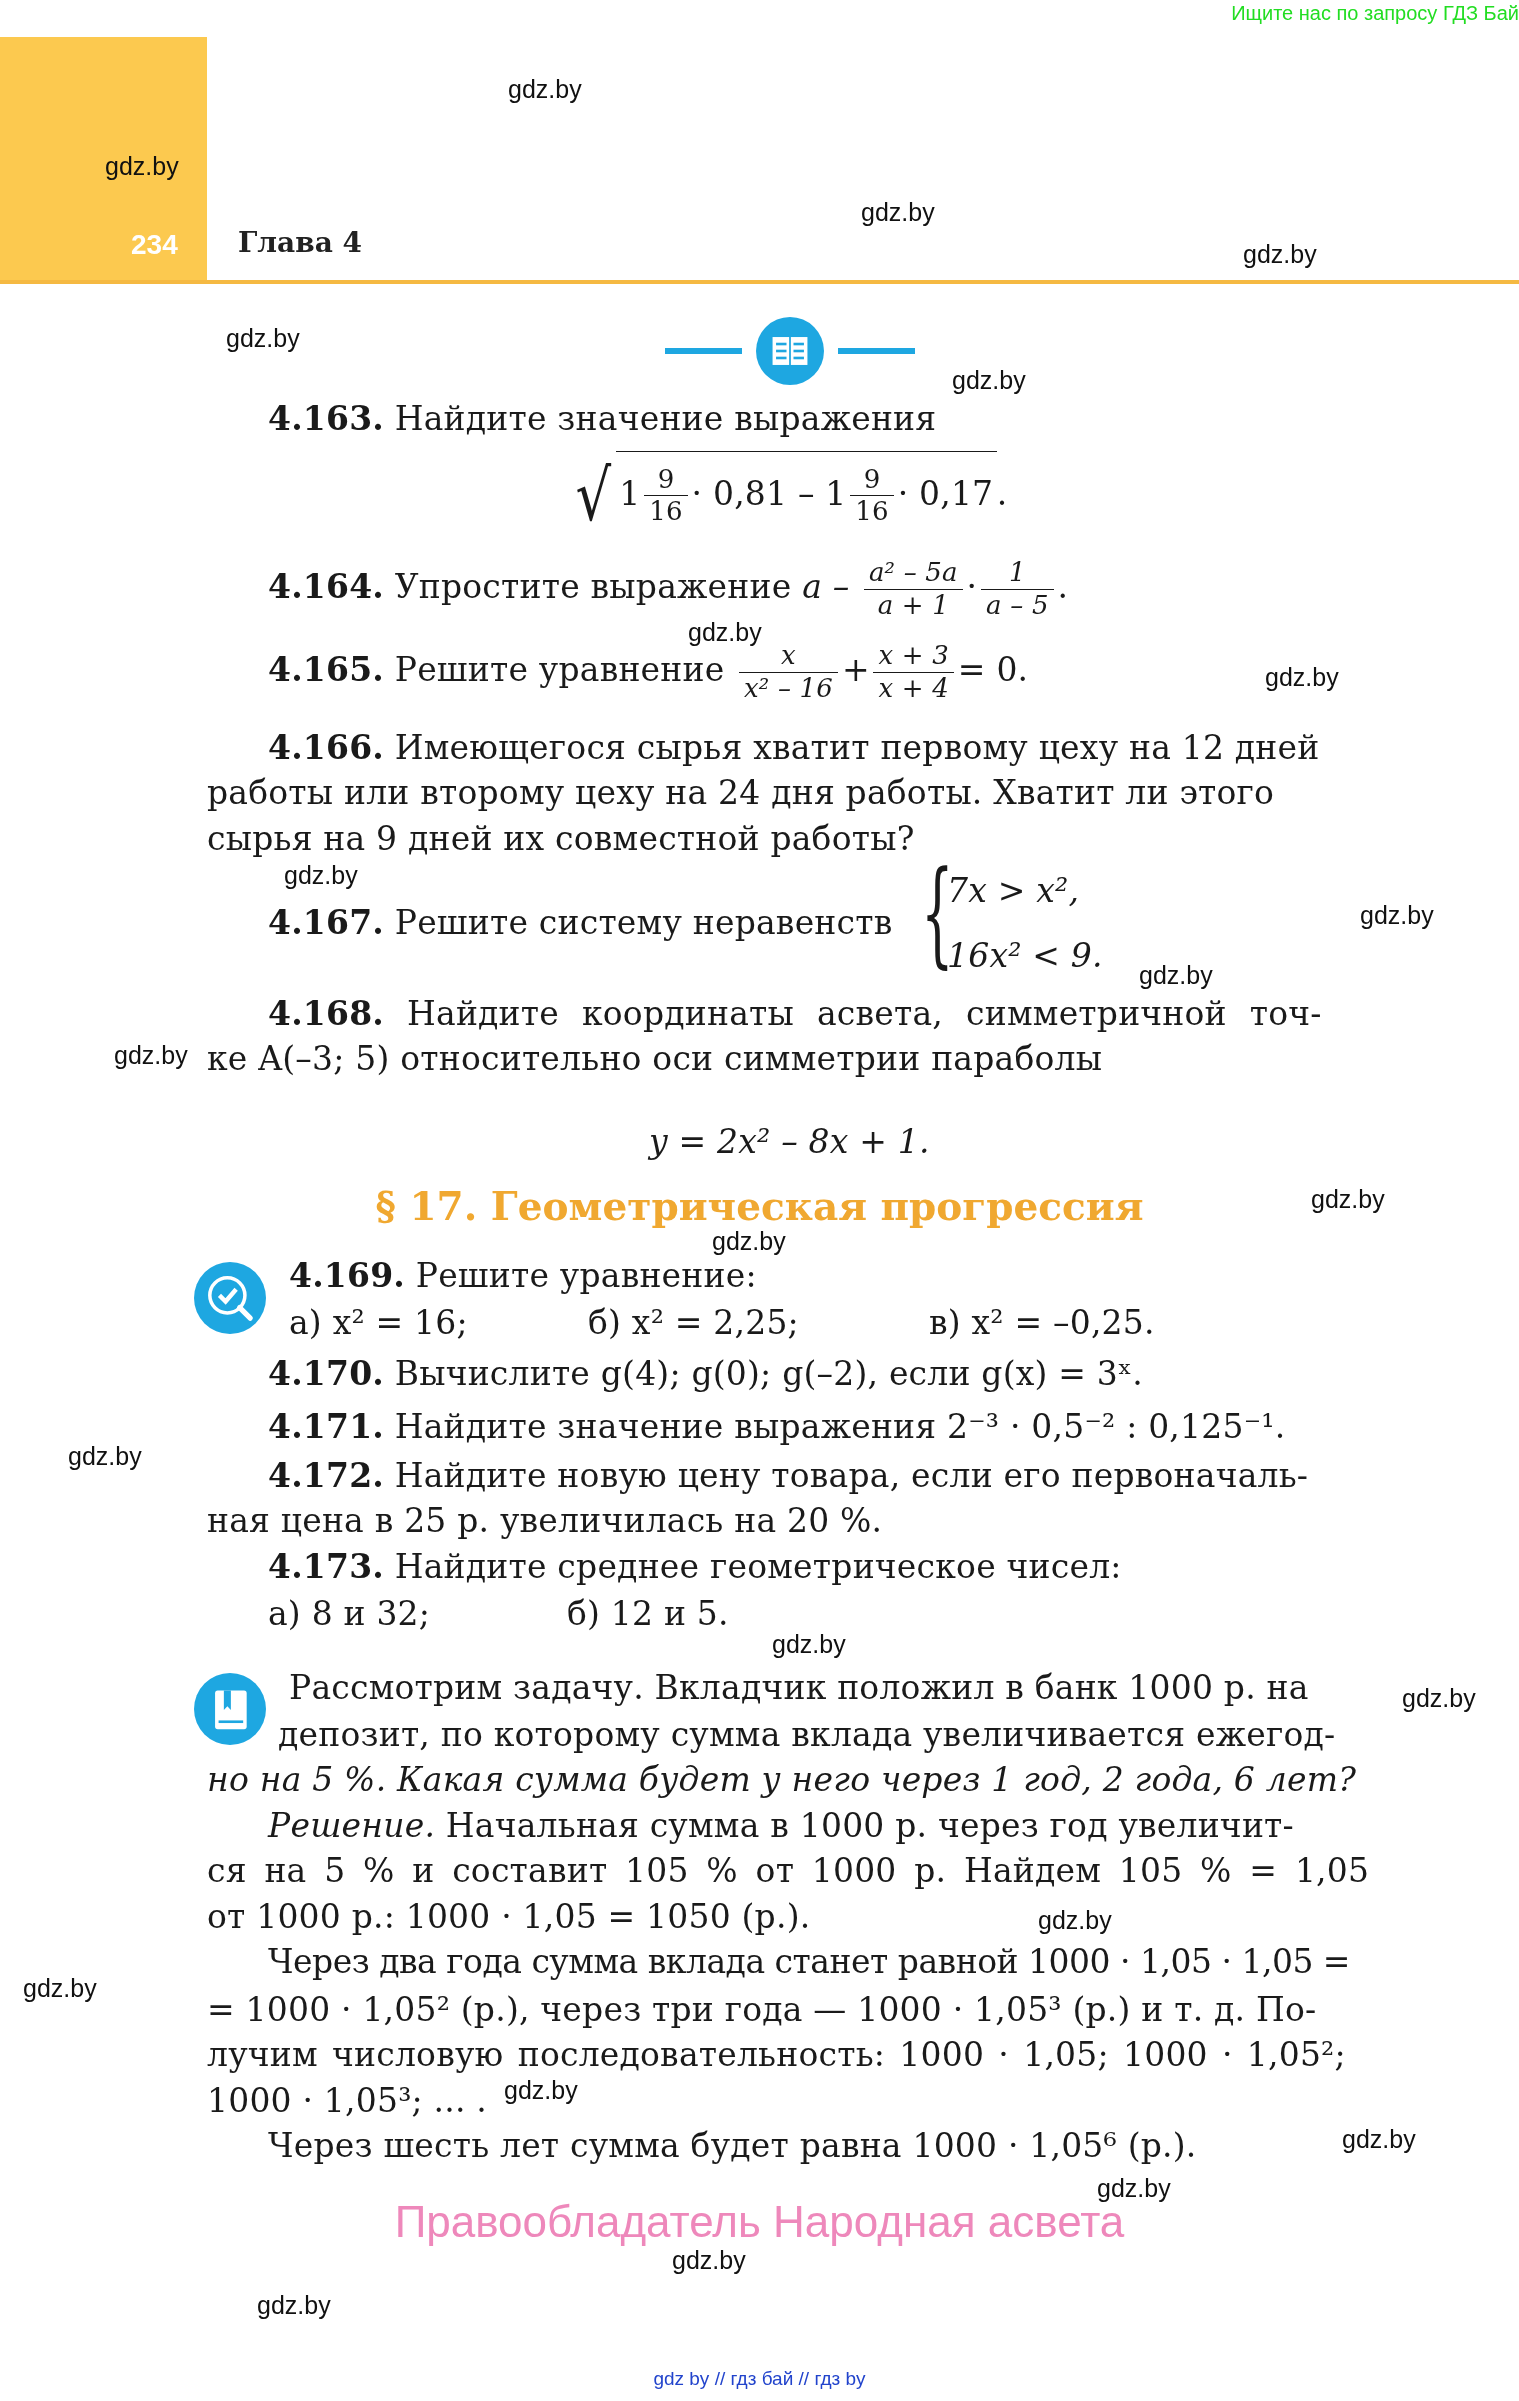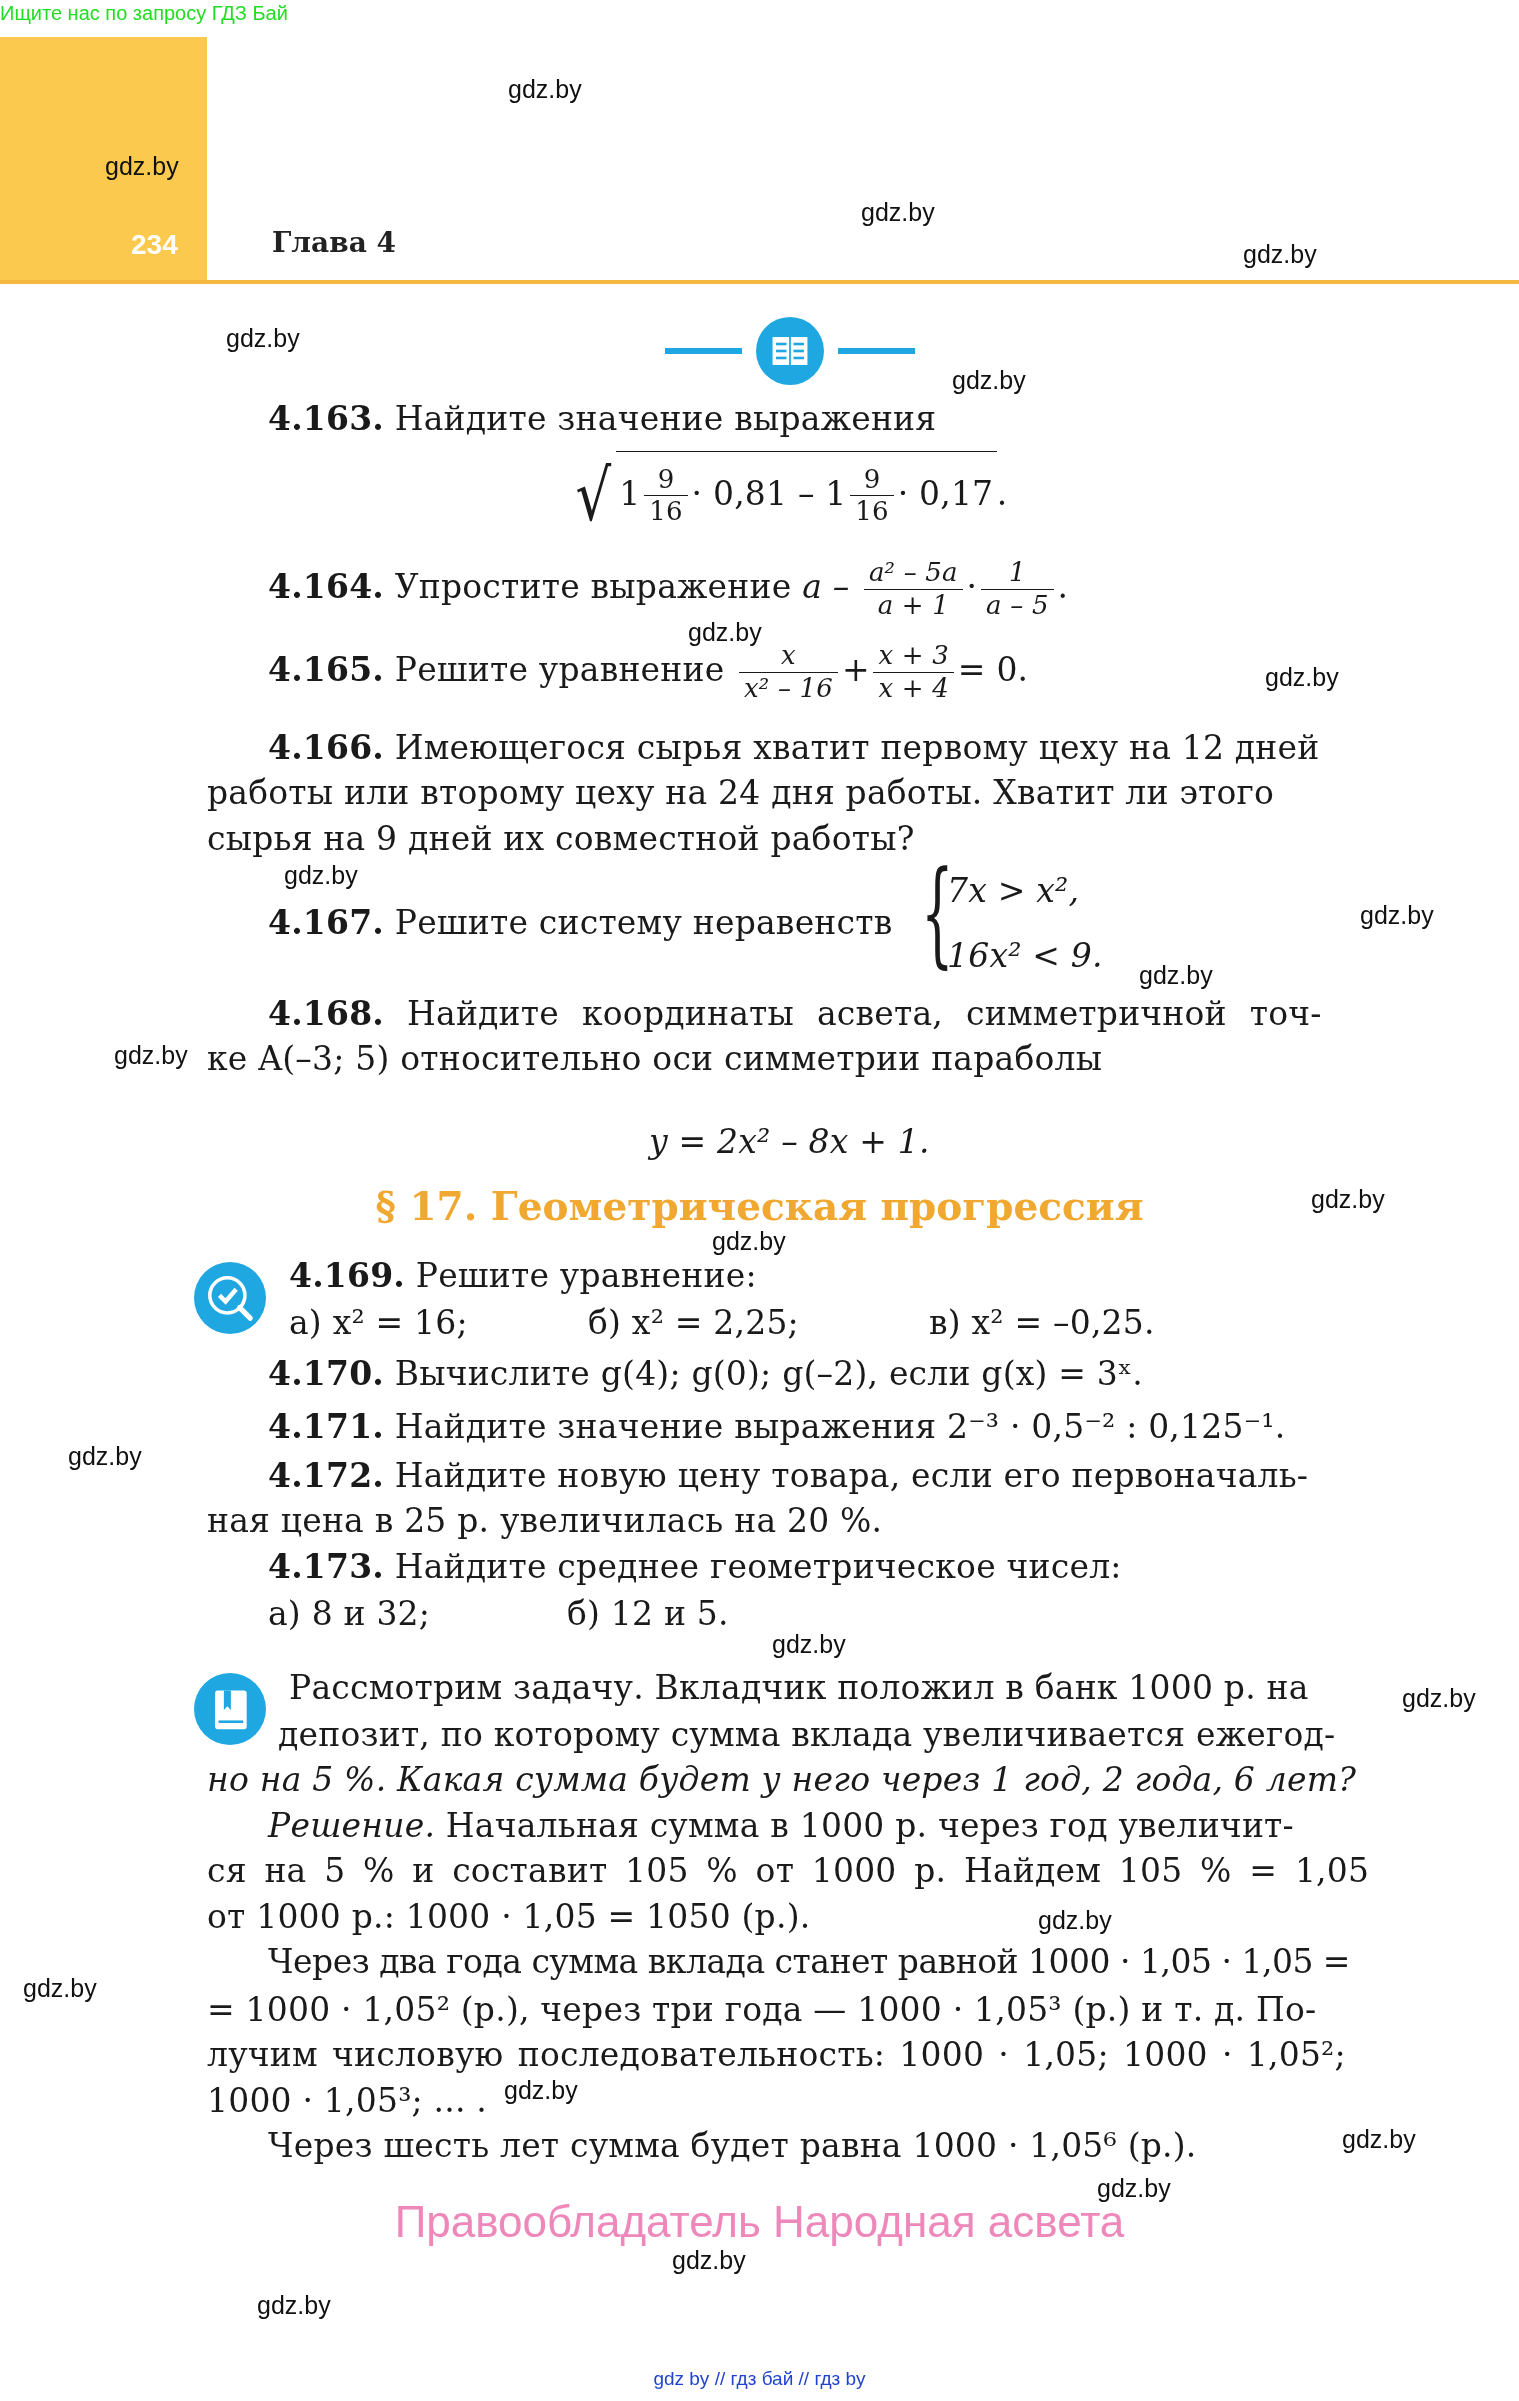--- a/index.html
+++ b/index.html
@@ -5,7 +5,7 @@
   html, body { margin: 0; padding: 0; background: #ffffff; }
   body { width: 1519px; height: 2401px; position: relative; overflow: hidden; font-family: "DejaVu Serif", "Liberation Serif", serif; color: #1a1a1a; }
   .wm { position: absolute; font-family: "Liberation Sans", "DejaVu Sans", sans-serif; font-size: 25px; color: #111; white-space: nowrap; }
-  .top-banner { position: absolute; top: 1.8px; left: 0; width: 1519px; text-align: left; font-family: "Liberation Sans", sans-serif; font-size: 20px; color: #22dd22; }
+  .top-banner { position: absolute; top: 1.8px; left: 0; width: 1519px; text-align: right; font-family: "Liberation Sans", sans-serif; font-size: 20px; color: #22dd22; }
   .side-block { position: absolute; left: 0; top: 37px; width: 207px; height: 247px; background: #fcc94f; }
   .header-rule { position: absolute; left: 0; top: 280px; width: 1519px; height: 4.4px; background: #f5b942; }
   .page-num { position: absolute; left: 131px; top: 229px; font-family: "Liberation Sans", sans-serif; font-weight: bold; font-size: 28px; color: #ffffff; }

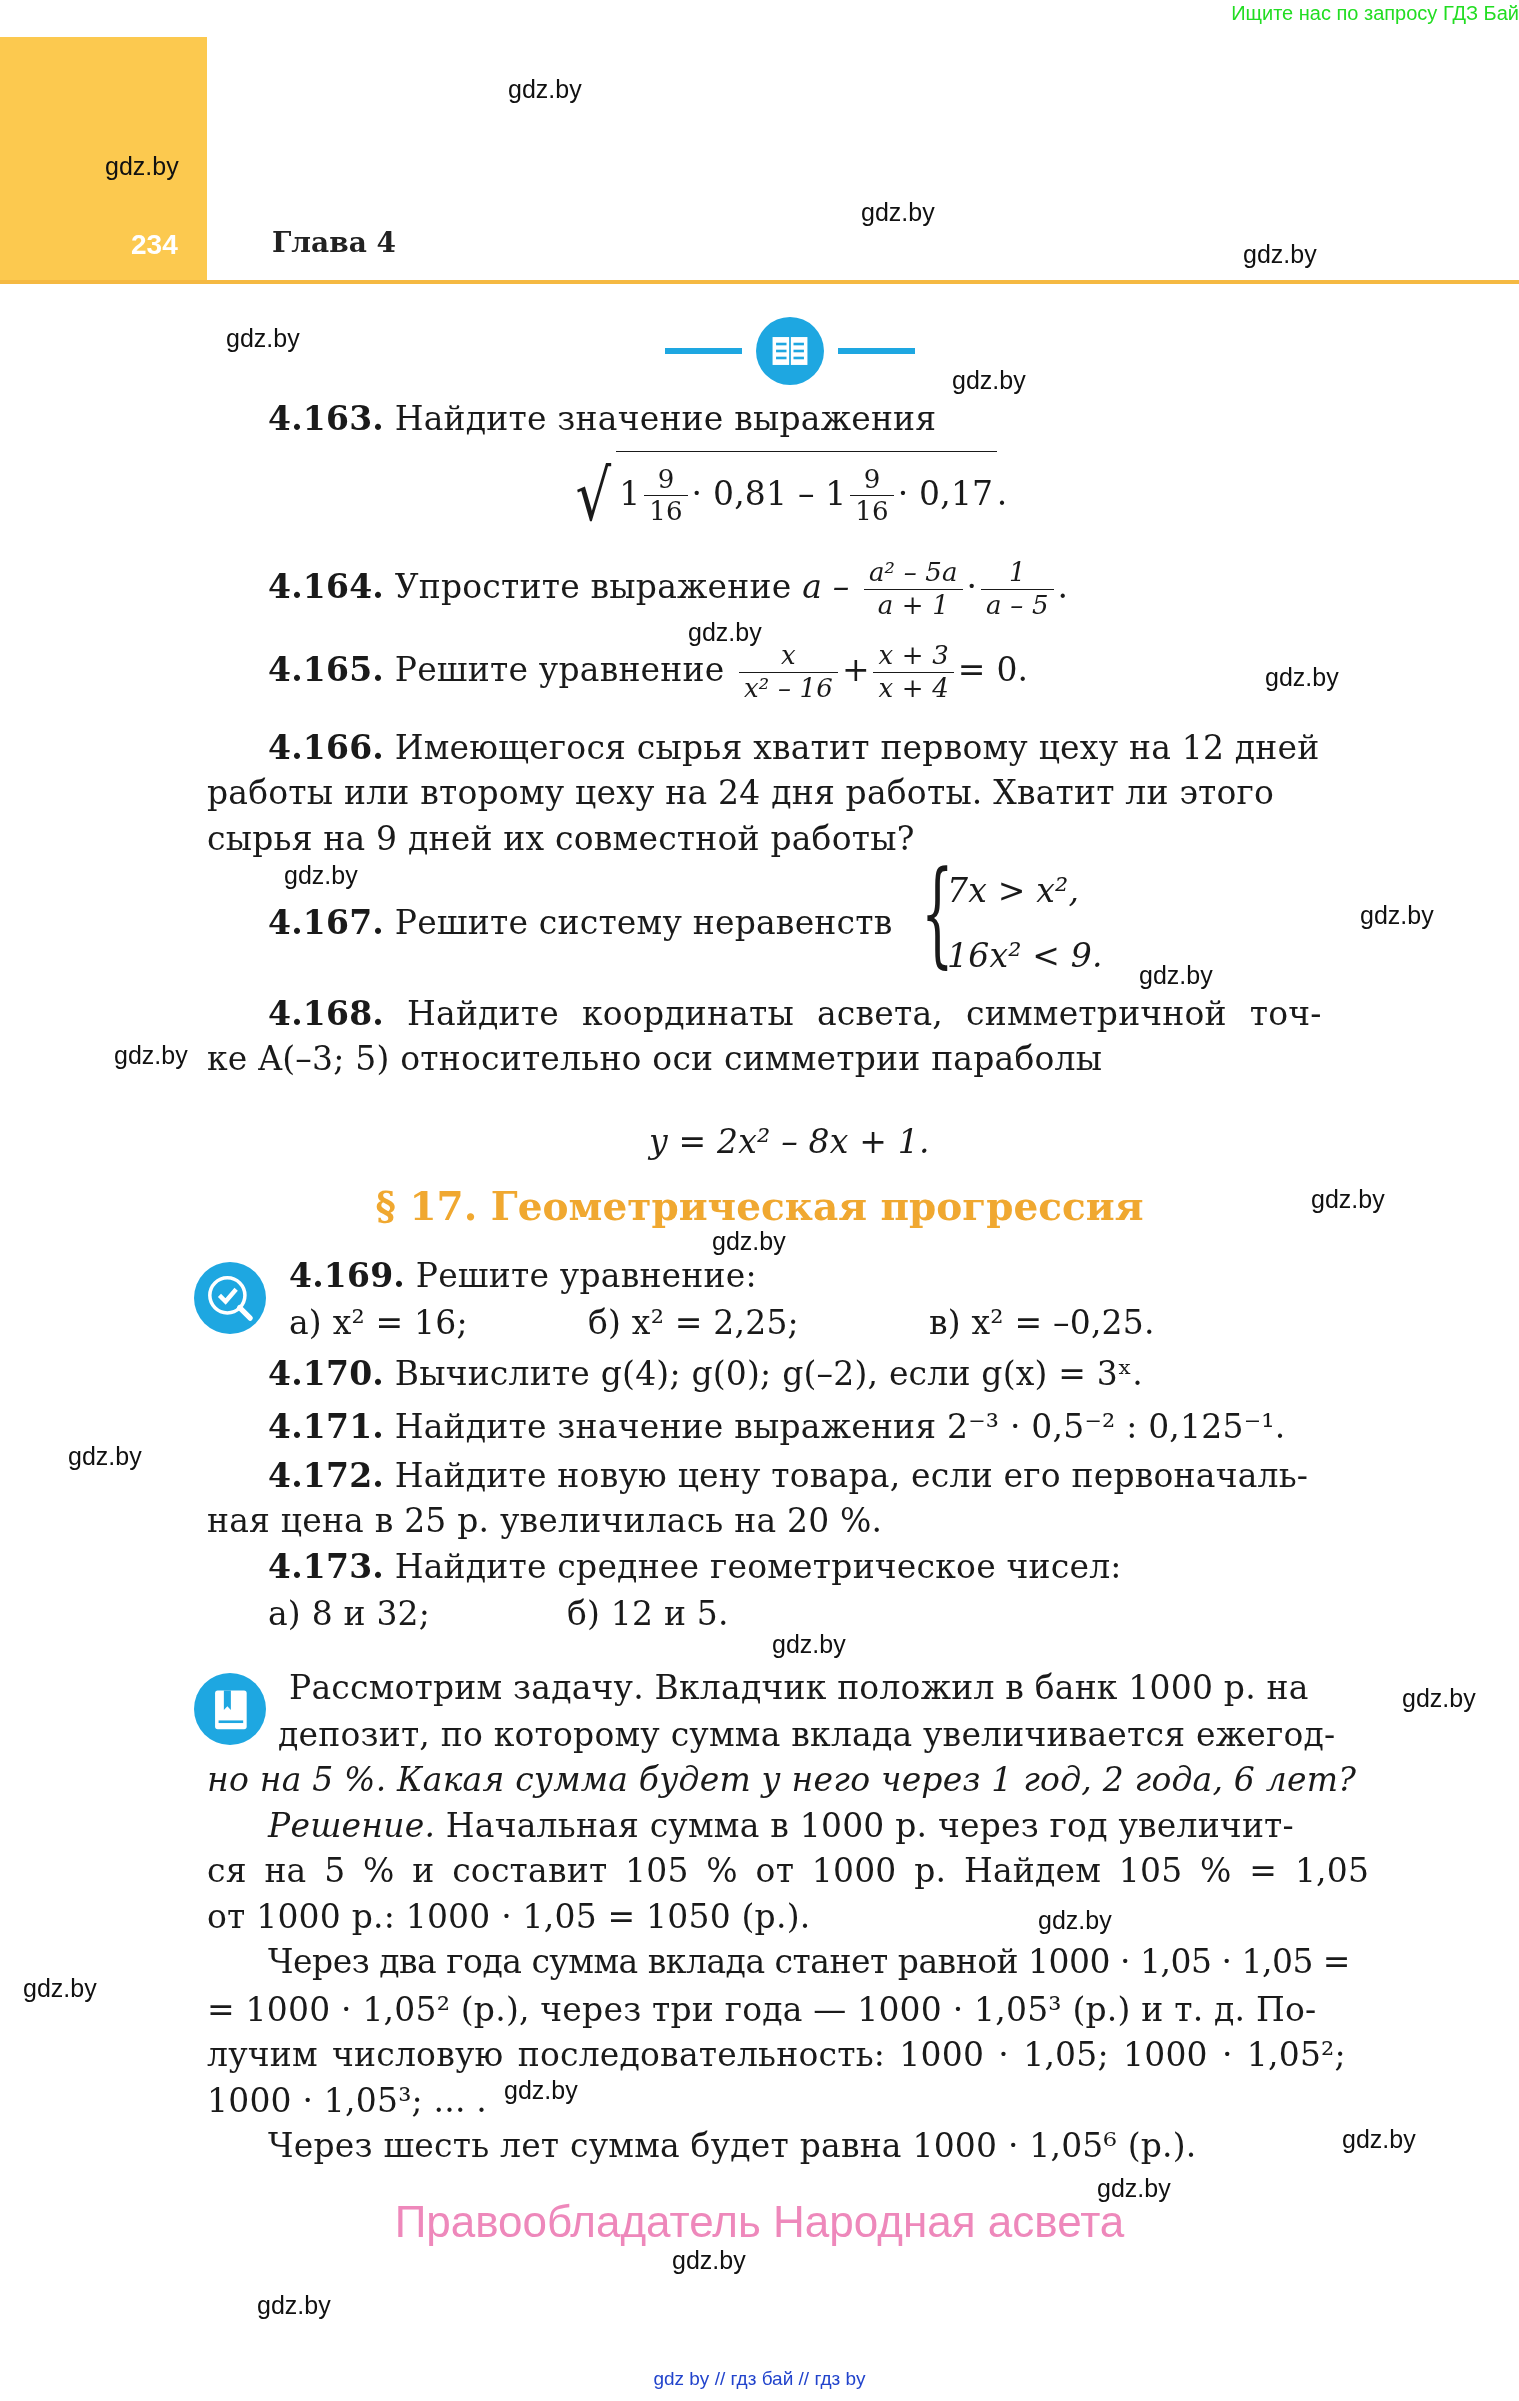--- a/index.html
+++ b/index.html
@@ -9,7 +9,7 @@
   .side-block { position: absolute; left: 0; top: 37px; width: 207px; height: 247px; background: #fcc94f; }
   .header-rule { position: absolute; left: 0; top: 280px; width: 1519px; height: 4.4px; background: #f5b942; }
   .page-num { position: absolute; left: 131px; top: 229px; font-family: "Liberation Sans", sans-serif; font-weight: bold; font-size: 28px; color: #ffffff; }
-  .chapter { position: absolute; left: 238px; top: 226px; font-family: "DejaVu Serif", serif; font-weight: bold; font-size: 28px; color: #222; margin-left: 34px; }
+  .chapter { position: absolute; left: 238px; top: 226px; font-family: "DejaVu Serif", serif; font-weight: bold; font-size: 28px; color: #222; }
   .divider-line { position: absolute; top: 348px; height: 6.1px; background: #1ea7e1; }
   .divider-icon { position: absolute; left: 756px; top: 317px; width: 68px; height: 68px; border-radius: 50%; background: #1ea7e1; }
   .line { position: absolute; font-size: 33px; line-height: 46px; white-space: nowrap; letter-spacing: 0.2px; }

